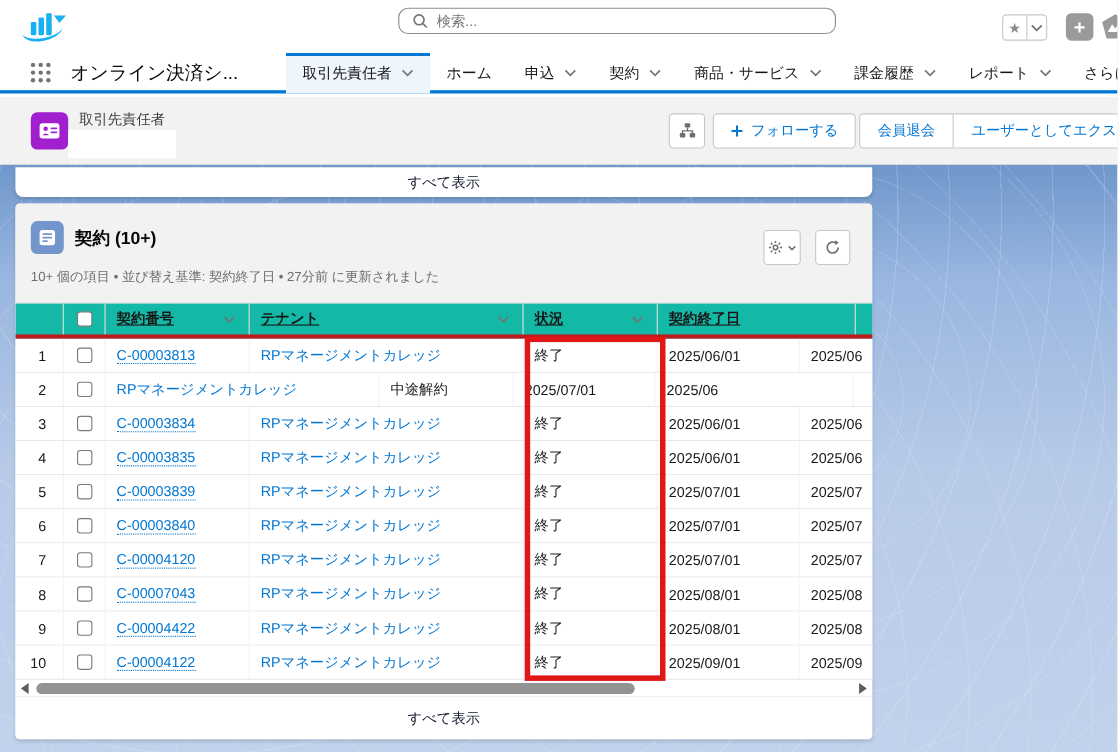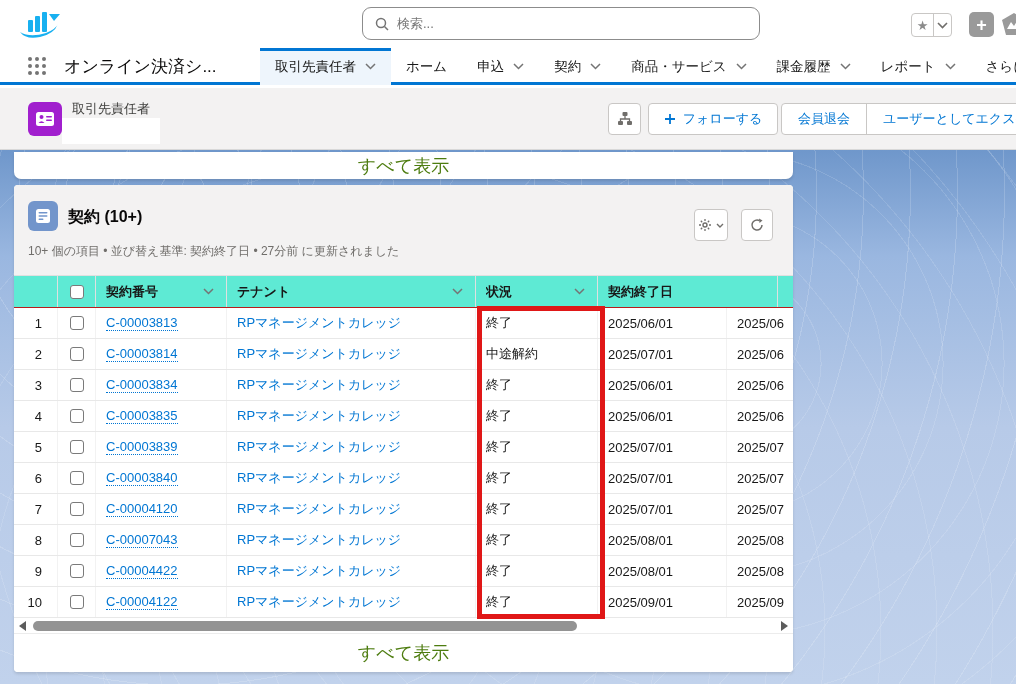--- a/index.html
+++ b/index.html
@@ -13,7 +13,7 @@
   .ghdr { position: absolute; top: 0; left: 0; width: 1016px; height: 48px; background: #fff; }
   .logo { position: absolute; left: 16px; top: 8px; width: 46px; height: 32px; }
   .search {
-    position: absolute; left: 362px; top: 7px; width: 398px; height: 33px;
+    position: absolute; left: 362px; top: 7px; width: 398px; height: 24px;
     border: 1px solid #8c8c8c; border-radius: 9px; background: #fff;
     display: flex; align-items: center; padding: 0 12px; gap: 8px;
   }

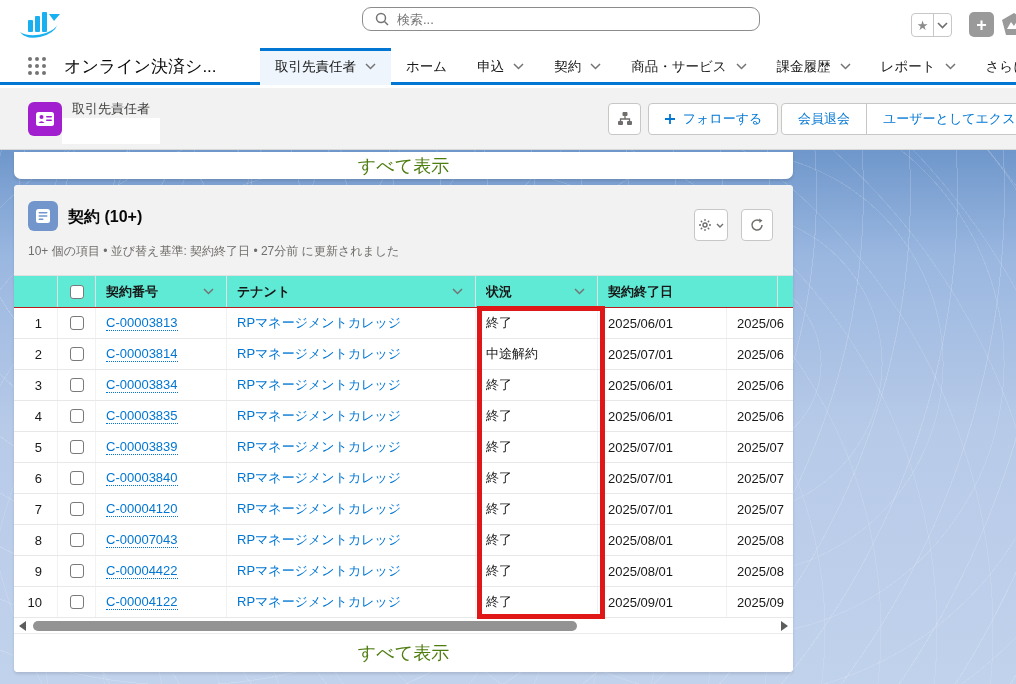--- a/index.html
+++ b/index.html
@@ -79,7 +79,7 @@
     background: #fff; border-radius: 0 0 7px 7px; display: flex; align-items: center;
     justify-content: center; box-shadow: 0 2px 3px rgba(0,0,0,.12);
   }
-  .link { color: #4d7c0f; font-size: 18px; text-decoration: none; cursor: pointer; }
+  .link { color: #0f172a; font-size: 13px; text-decoration: none; cursor: pointer; }
   .card-main {
     position: absolute; left: 14px; top: 35px; width: 779px; height: 487px;
     background: #fff; border-radius: 4px; overflow: hidden; box-shadow: 0 2px 3px rgba(0,0,0,.12);

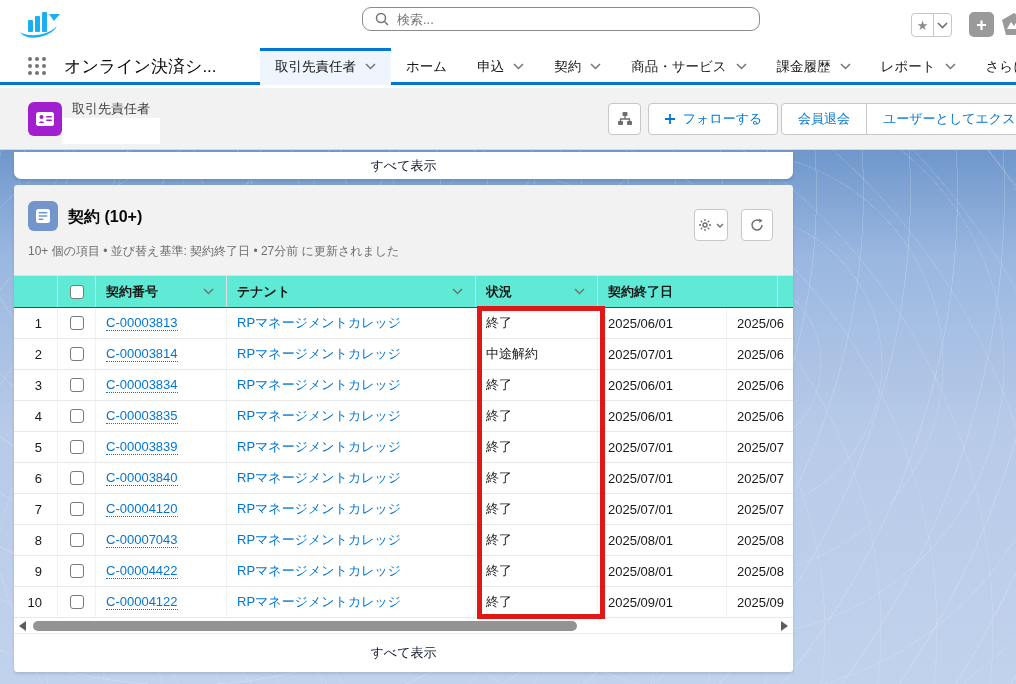--- a/index.html
+++ b/index.html
@@ -94,7 +94,7 @@
   
   .tbl { position: relative; width: 893px; }
   .trow { display: flex; height: 31px; border-bottom: 1px solid #e8e8e8; background: #fff; }
-  .thead { display: flex; height: 32px; background: #5eead4; border-bottom: 1px solid #b91c1c; }
+  .thead { display: flex; height: 32px; background: #14b8a6; border-bottom: 4px solid #b91c1c; text-decoration: underline; }
   .th { display: flex; align-items: center; font-size: 13px; font-weight: bold; color: #181818;
     padding: 0 12px 0 10px; border-right: 1px solid #e0e0e0; cursor: pointer; }
   .th .lbl { flex: 1; overflow: hidden; white-space: nowrap; }

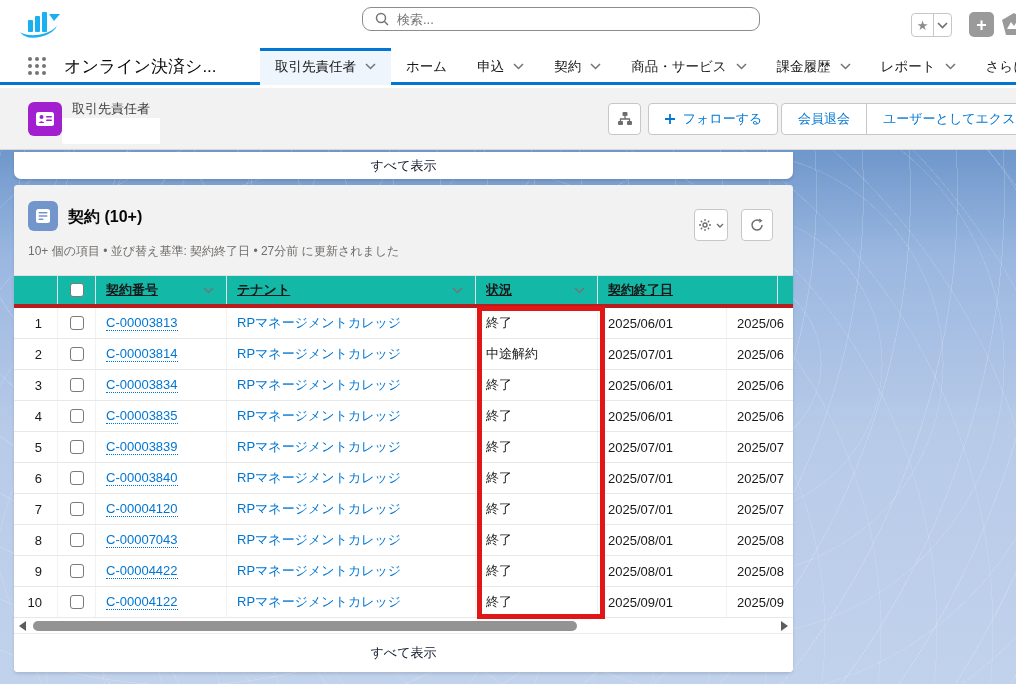--- a/index.html
+++ b/index.html
@@ -336,9 +336,6 @@
               <div class="td c-check" style="width: 38px;">
                 <div class="cb"></div>
               </div>
-              <div class="td" style="width: 131px;">
-                <a class="a-dotted">C-00003814</a>
-              </div>
               <div class="td" style="width: 249px;">
                 <a class="a-plain">RPマネージメントカレッジ</a>
               </div>

